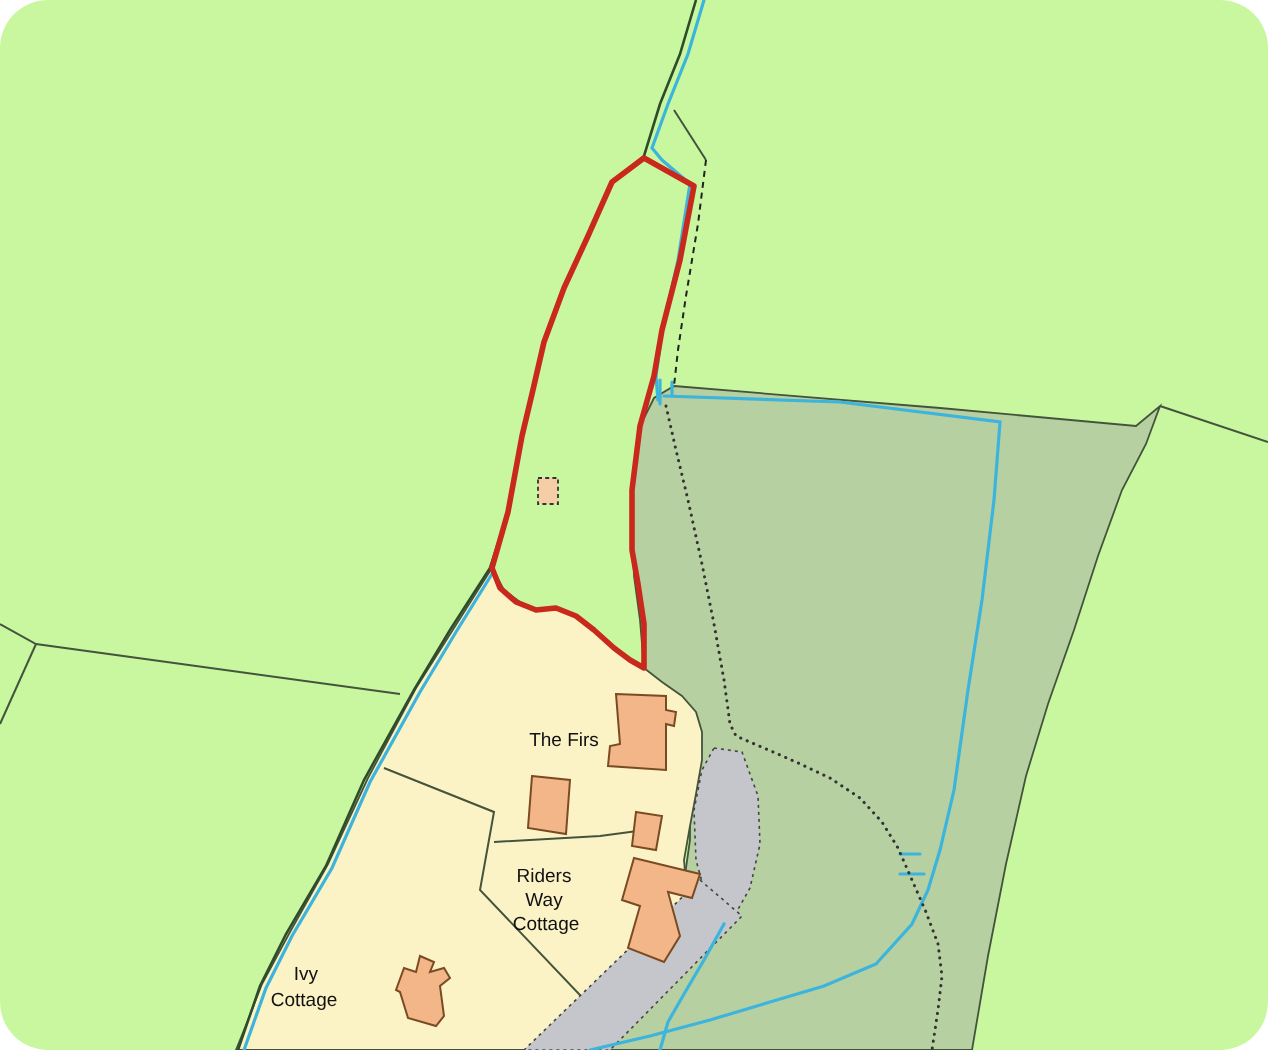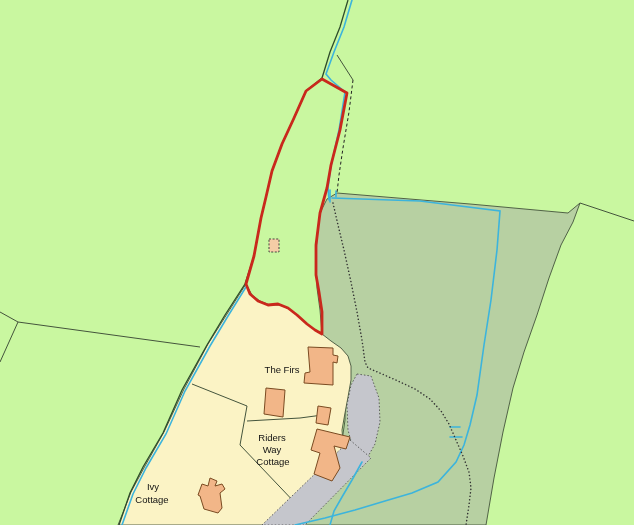--- a/index.html
+++ b/index.html
@@ -3,7 +3,7 @@
 <meta charset="utf-8">
 <style>
   html,body{margin:0;padding:0;background:#fff;}
-  .stage{position:relative;width:634px;height:525px;overflow:hidden;font-family:"Liberation Sans",sans-serif;}
+  .stage{position:relative;width:634px;height:525px;overflow:hidden;font-family:"Liberation Sans",sans-serif;border-radius:24px;}
   svg{display:block;}
   .thinline{fill:none;stroke:#44543c;stroke-width:1;}
   .hedge{fill:none;stroke:#2e4c2a;stroke-width:1.3;}

